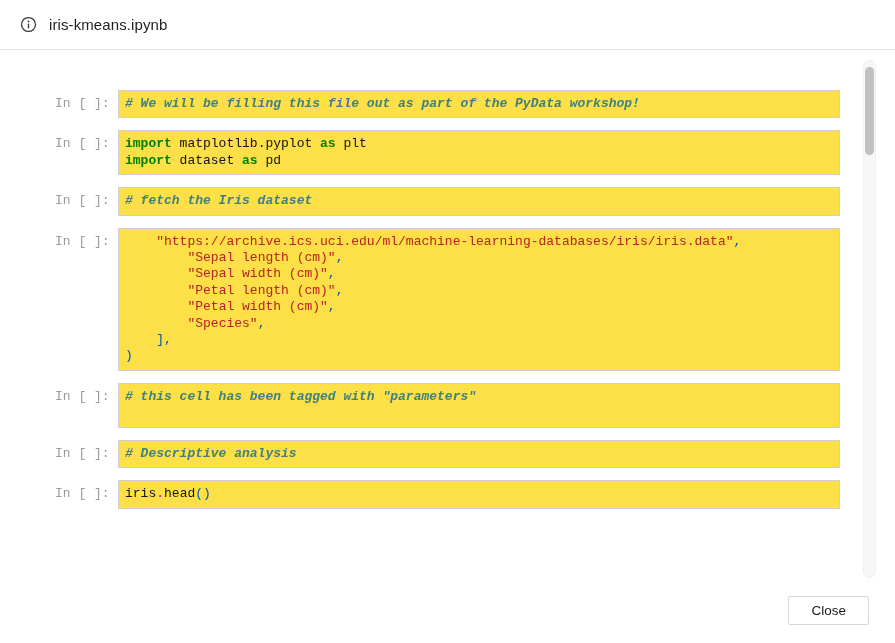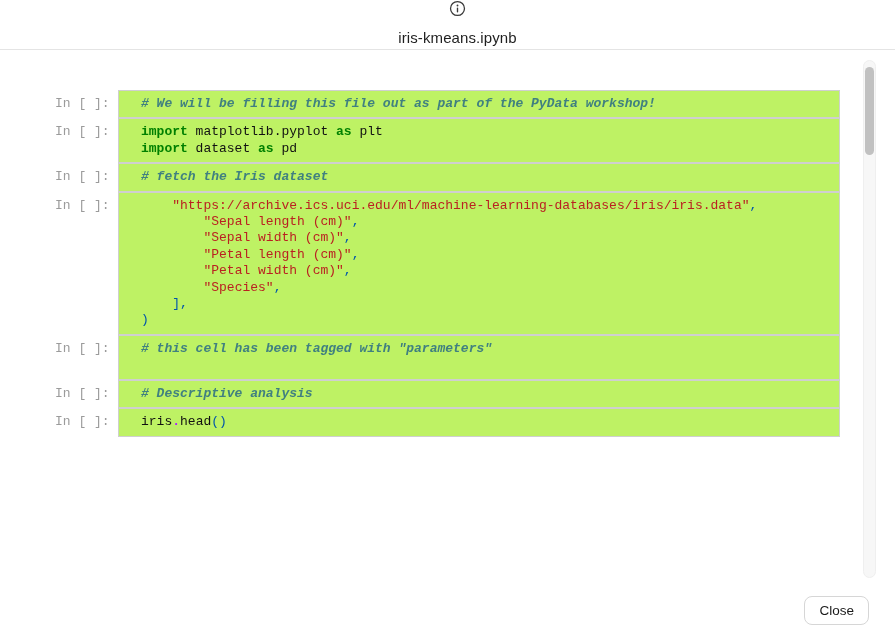--- a/index.html
+++ b/index.html
@@ -15,7 +15,6 @@
     padding-left: 20px;
     border-bottom: 1px solid #e4e4e4;
     background: #ffffff;
-    flex-direction: column;
   }
   .info-icon { width: 17px; height: 17px; display: block; flex: 0 0 auto; }
   .title { font-size: 15px; color: #1f1f1f; letter-spacing: 0.1px; }

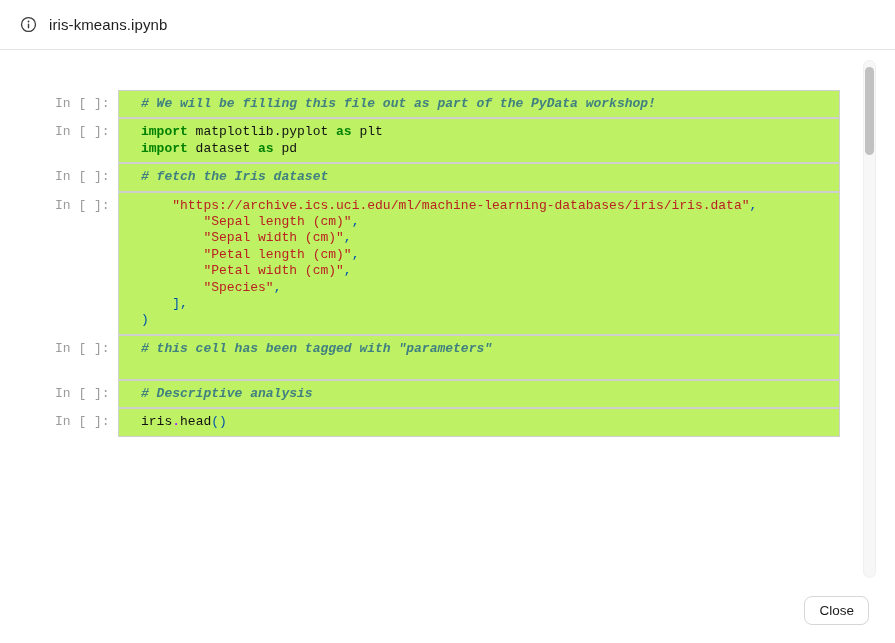--- a/index.html
+++ b/index.html
@@ -29,7 +29,7 @@
   }
   .cells { padding: 39px 55px 10px 55px; }
 
-  .cell { display: flex; align-items: flex-start; }
+  .cell { display: flex; align-items: flex-start; margin-bottom: 12px; }
   .prompt {
     width: 55px;
     flex: 0 0 auto;

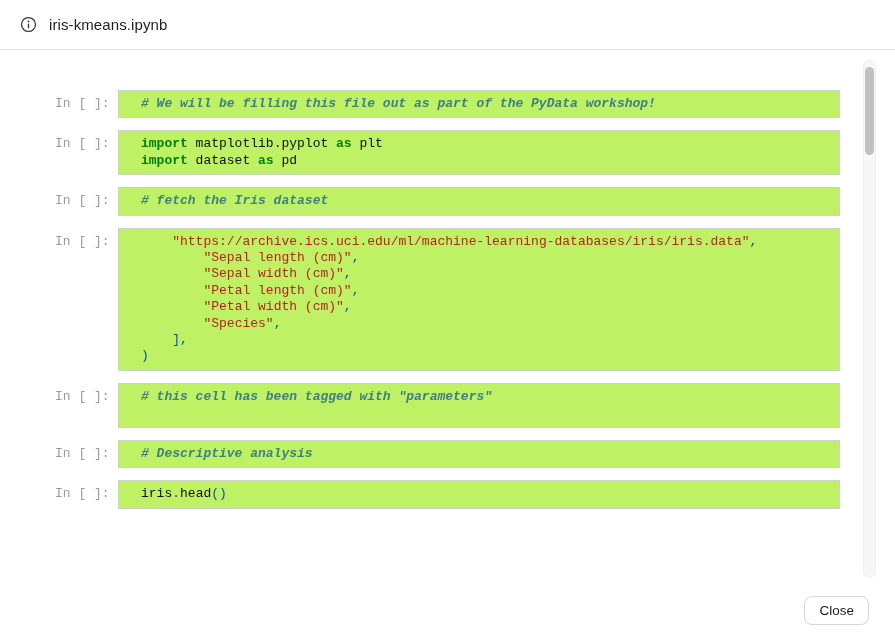--- a/index.html
+++ b/index.html
@@ -42,9 +42,9 @@
   }
   .codebox {
     flex: 1 1 auto;
-    background: #bef264;
+    background: #fde047;
     border: 1px solid #cfcfcf;
-    padding: 5px 22px;
+    padding: 5px 6px;
     overflow: hidden;
   }
   .line {

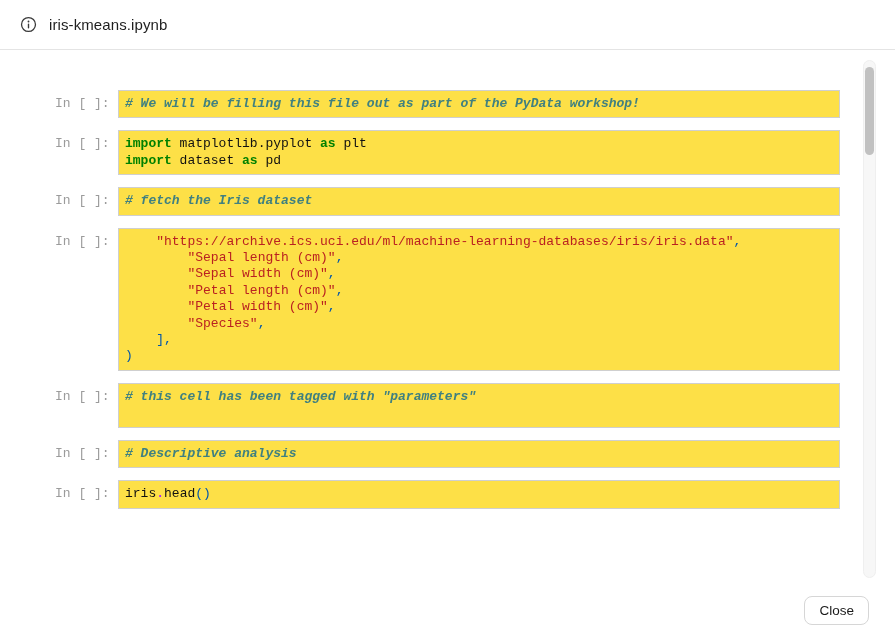--- a/index.html
+++ b/index.html
@@ -84,8 +84,8 @@
     right: 26px; bottom: 18px;
     background: #ffffff;
     border: 1px solid #d6d6d6;
-    border-radius: 8px;
-    padding: 6px 14px;
+    border-radius: 2px;
+    padding: 6px 22px;
     font-family: "Liberation Sans", "DejaVu Sans", sans-serif;
     font-size: 13.5px;
     color: #1a1a1a;

